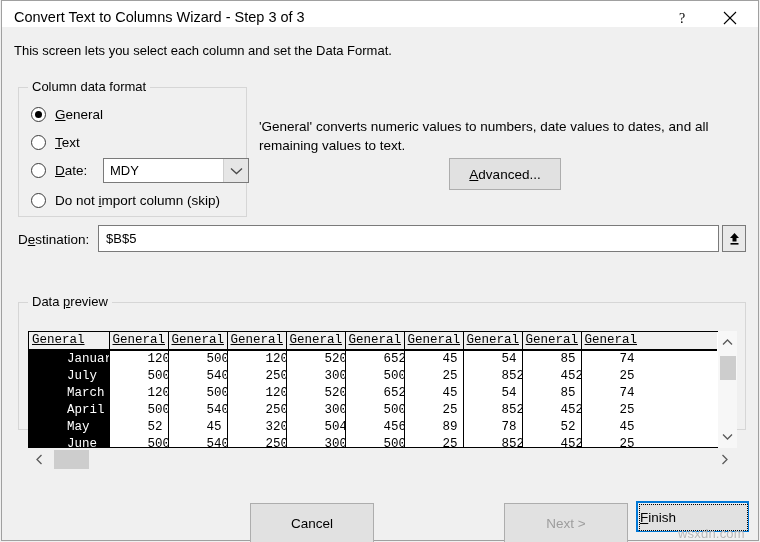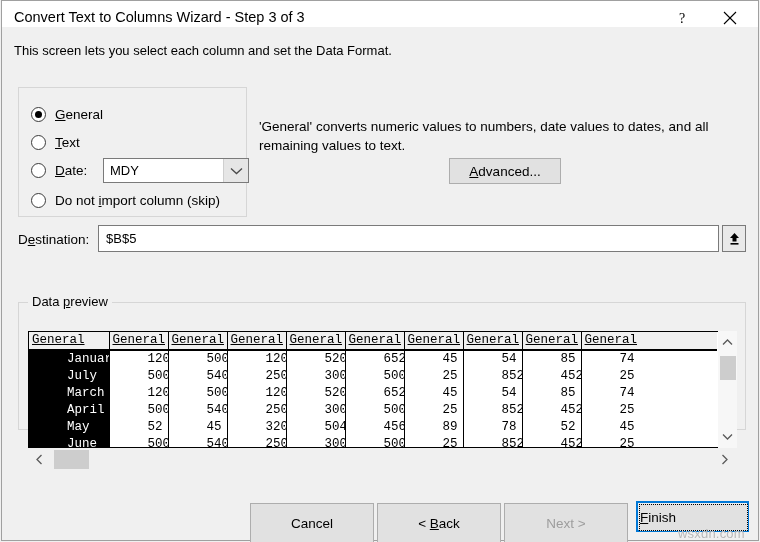--- a/index.html
+++ b/index.html
@@ -400,6 +400,7 @@
     <div class="intro">This screen lets you select each column and set the Data Format.</div>
 
     <div class="groupbox" id="gb-format">
+      <div class="legend">Column data format</div>
 
       <div class="radio-row" style="top:16px;">
         <span class="radio checked"></span>

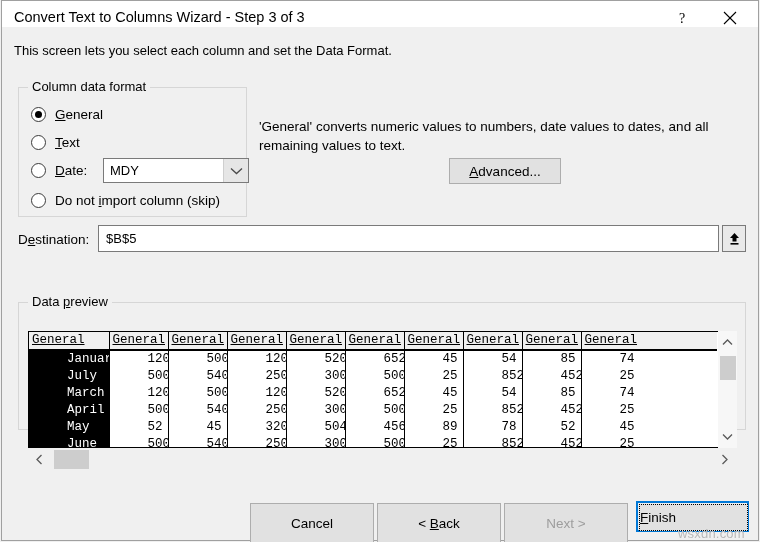--- a/index.html
+++ b/index.html
@@ -188,7 +188,7 @@
     left: 447px;
     top: 157px;
     width: 112px;
-    height: 26px;
+    height: 32px;
   }
 
   .dest-label {

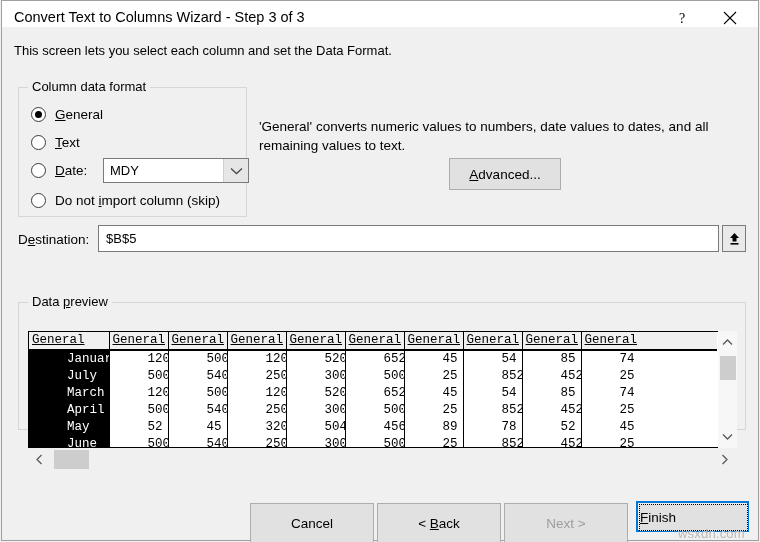--- a/index.html
+++ b/index.html
@@ -576,9 +576,6 @@
     <div class="btn footer-btn" id="btn-cancel">
       <span>Cancel</span>
     </div>
-    <div class="btn footer-btn" id="btn-back">
-      <span>&lt; <span class="u">B</span>ack</span>
-    </div>
     <div class="btn footer-btn disabled" id="btn-next">
       <span>Next &gt;</span>
     </div>

